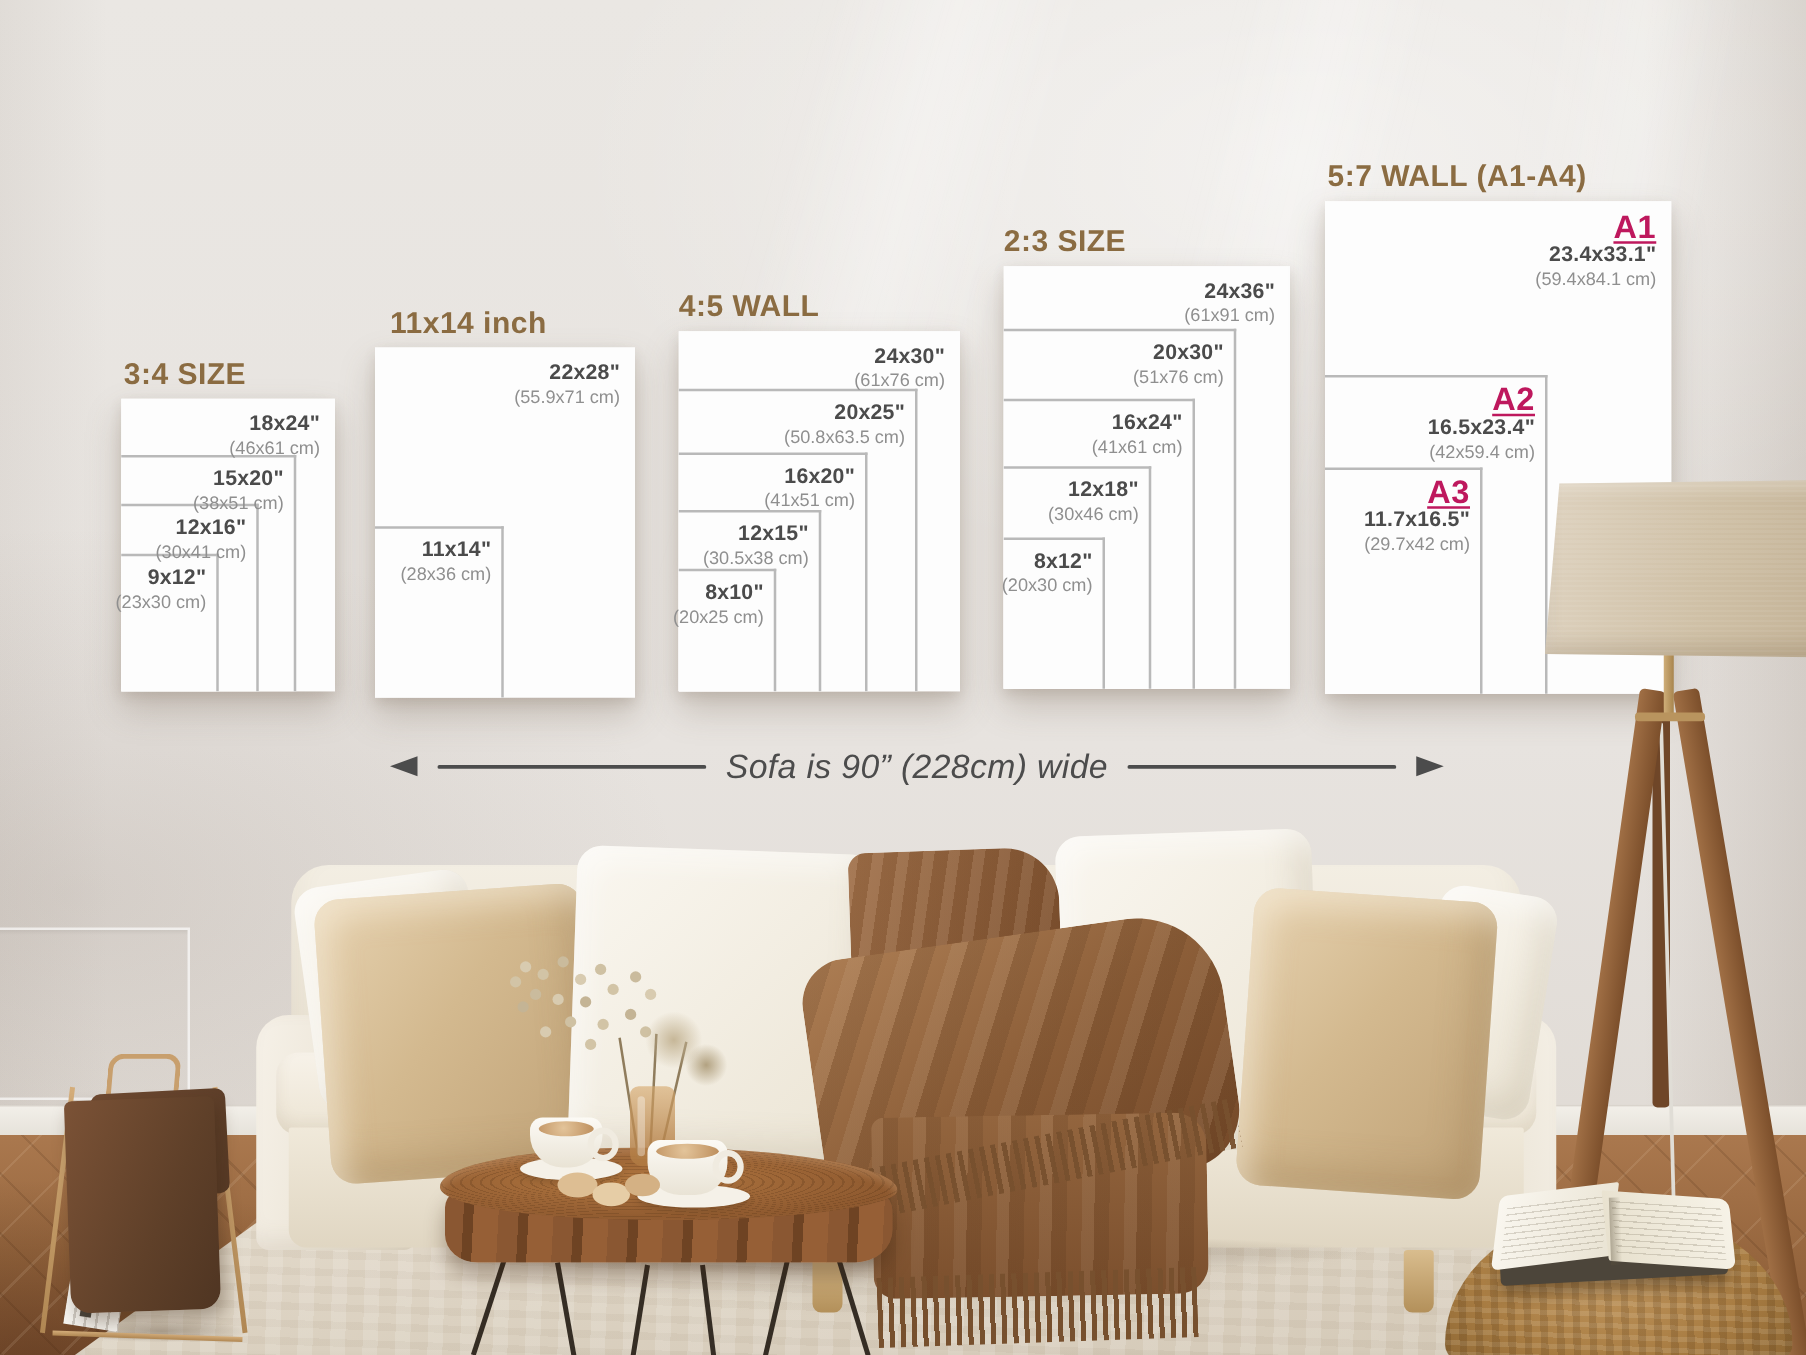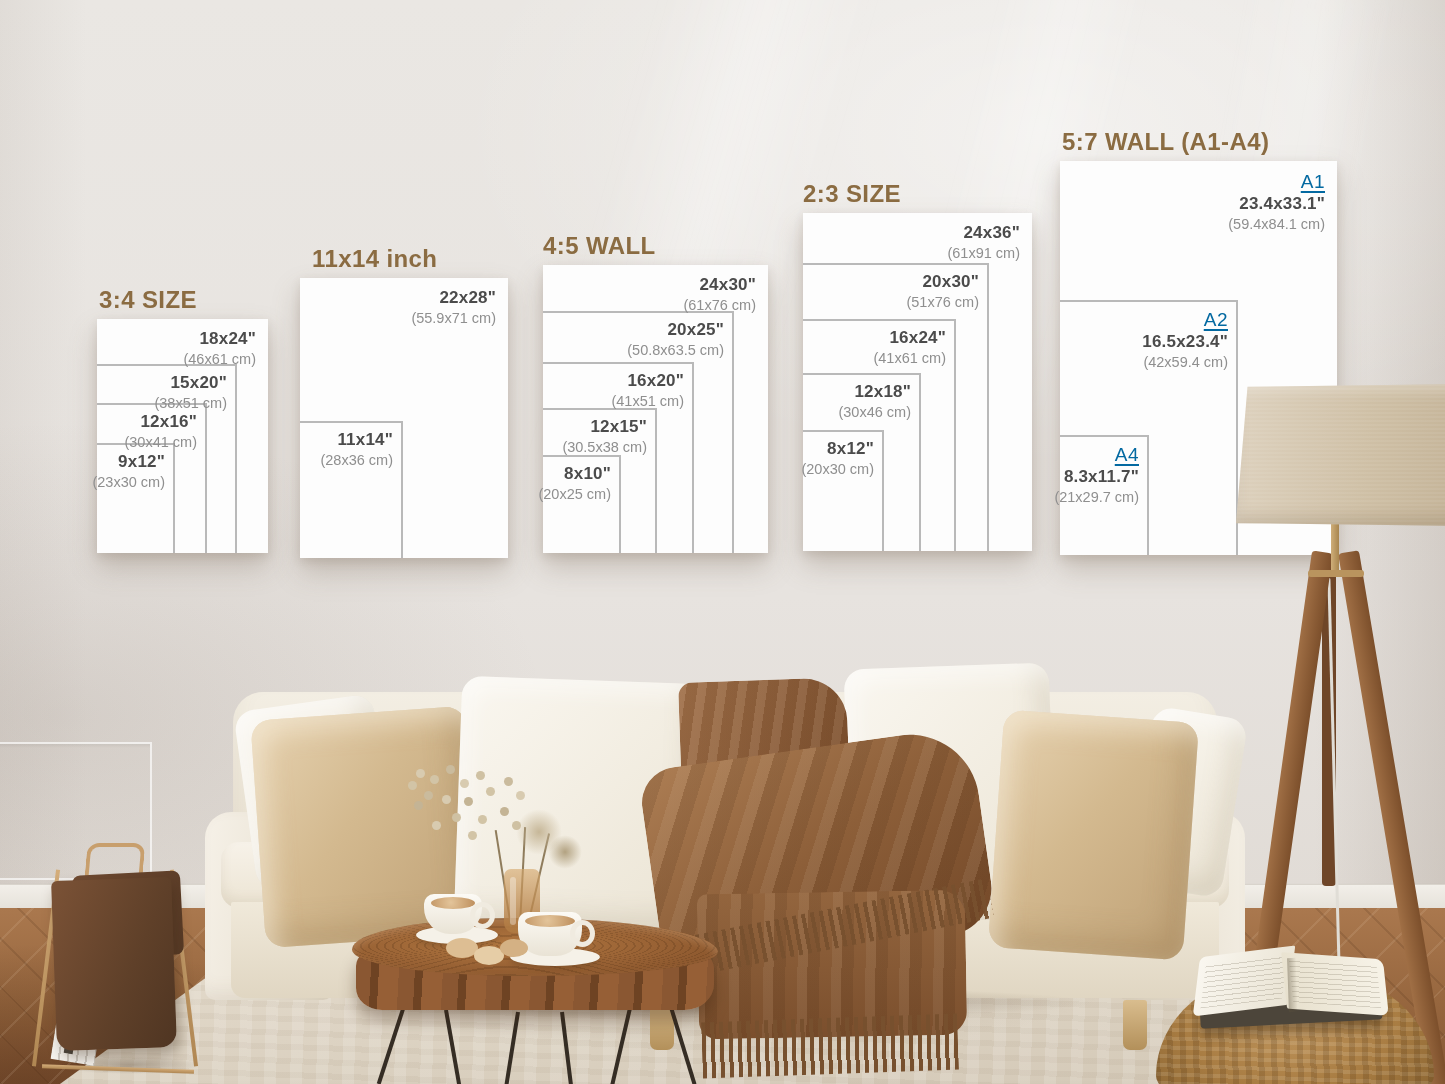--- a/index.html
+++ b/index.html
@@ -54,7 +54,7 @@
   .rect.r-full{width:100%;height:100%;border:none;}
   .lbl{position:absolute;top:6px;right:8px;text-align:right;z-index:5;white-space:nowrap;}
   .r-full>.lbl{top:9px;right:12px;}
-  .lbl .code{display:block;font-size:19px;font-weight:400;color:#0369a1;line-height:23px;
+  .lbl .code{display:block;font-size:26px;font-weight:700;color:#be185d;line-height:23px;
     text-decoration:underline;text-decoration-thickness:2px;text-underline-offset:3px;letter-spacing:.5px;}
   .lbl .in{display:block;font-size:17px;font-weight:700;color:#4b4b4b;line-height:22px;letter-spacing:.2px;}
   .lbl .cm{display:block;font-size:14.5px;font-weight:400;color:#8f8f8f;line-height:19px;}

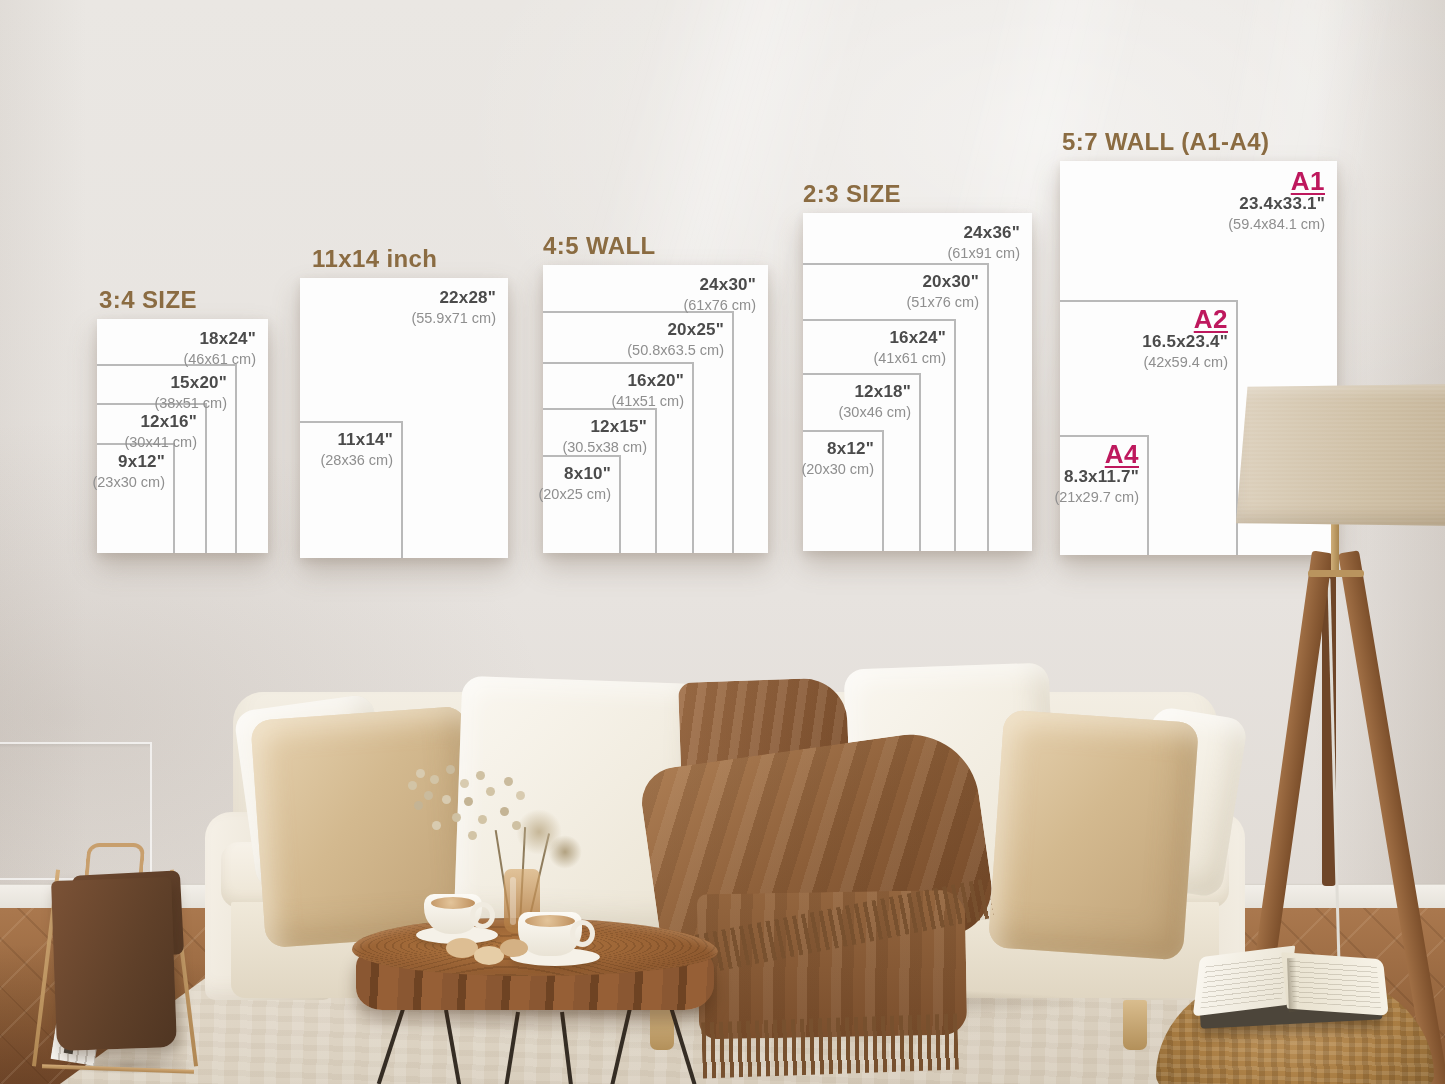--- a/index.html
+++ b/index.html
@@ -346,6 +346,13 @@
           <span class="cm">(42x59.4 cm)</span>
         </div>
       </div>
+    <div class="rect" style="width:126px;height:181px">
+      <div class="lbl">
+          <span class="code">A3</span>
+          <span class="in">11.7x16.5"</span>
+          <span class="cm">(29.7x42 cm)</span>
+        </div>
+      </div>
     <div class="rect" style="width:89px;height:120px">
       <div class="lbl">
           <span class="code">A4</span>

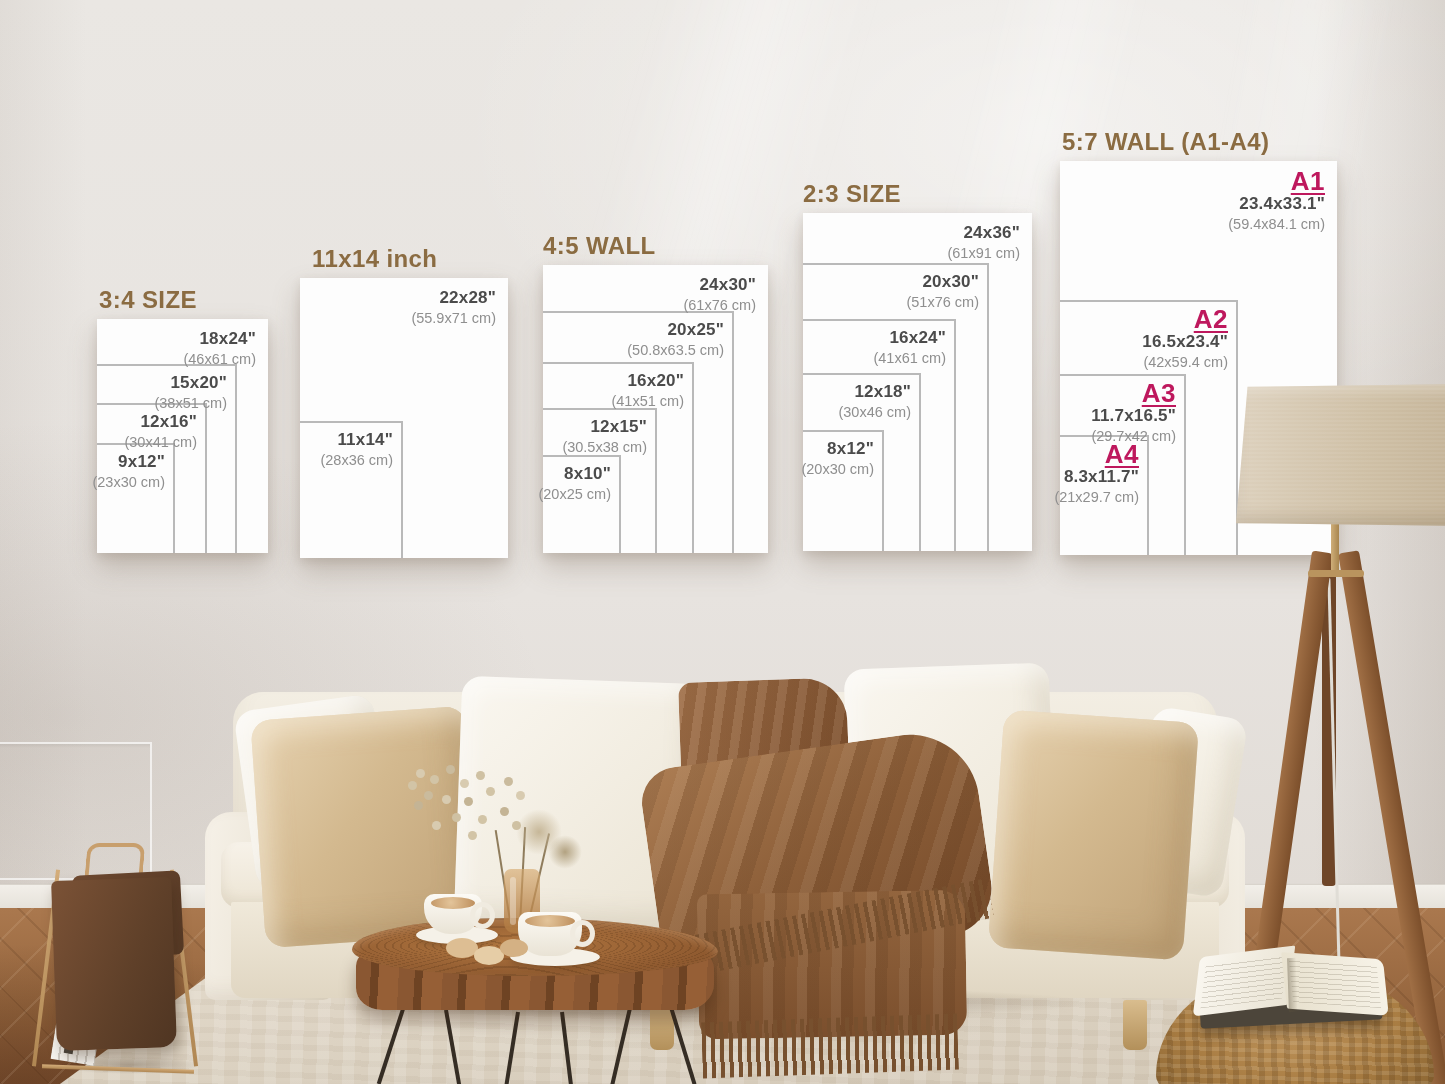--- a/index.html
+++ b/index.html
@@ -353,13 +353,6 @@
           <span class="cm">(29.7x42 cm)</span>
         </div>
       </div>
-    <div class="rect" style="width:89px;height:120px">
-      <div class="lbl">
-          <span class="code">A4</span>
-          <span class="in">8.3x11.7"</span>
-          <span class="cm">(21x29.7 cm)</span>
-        </div>
-      </div>
   </div>
 
 

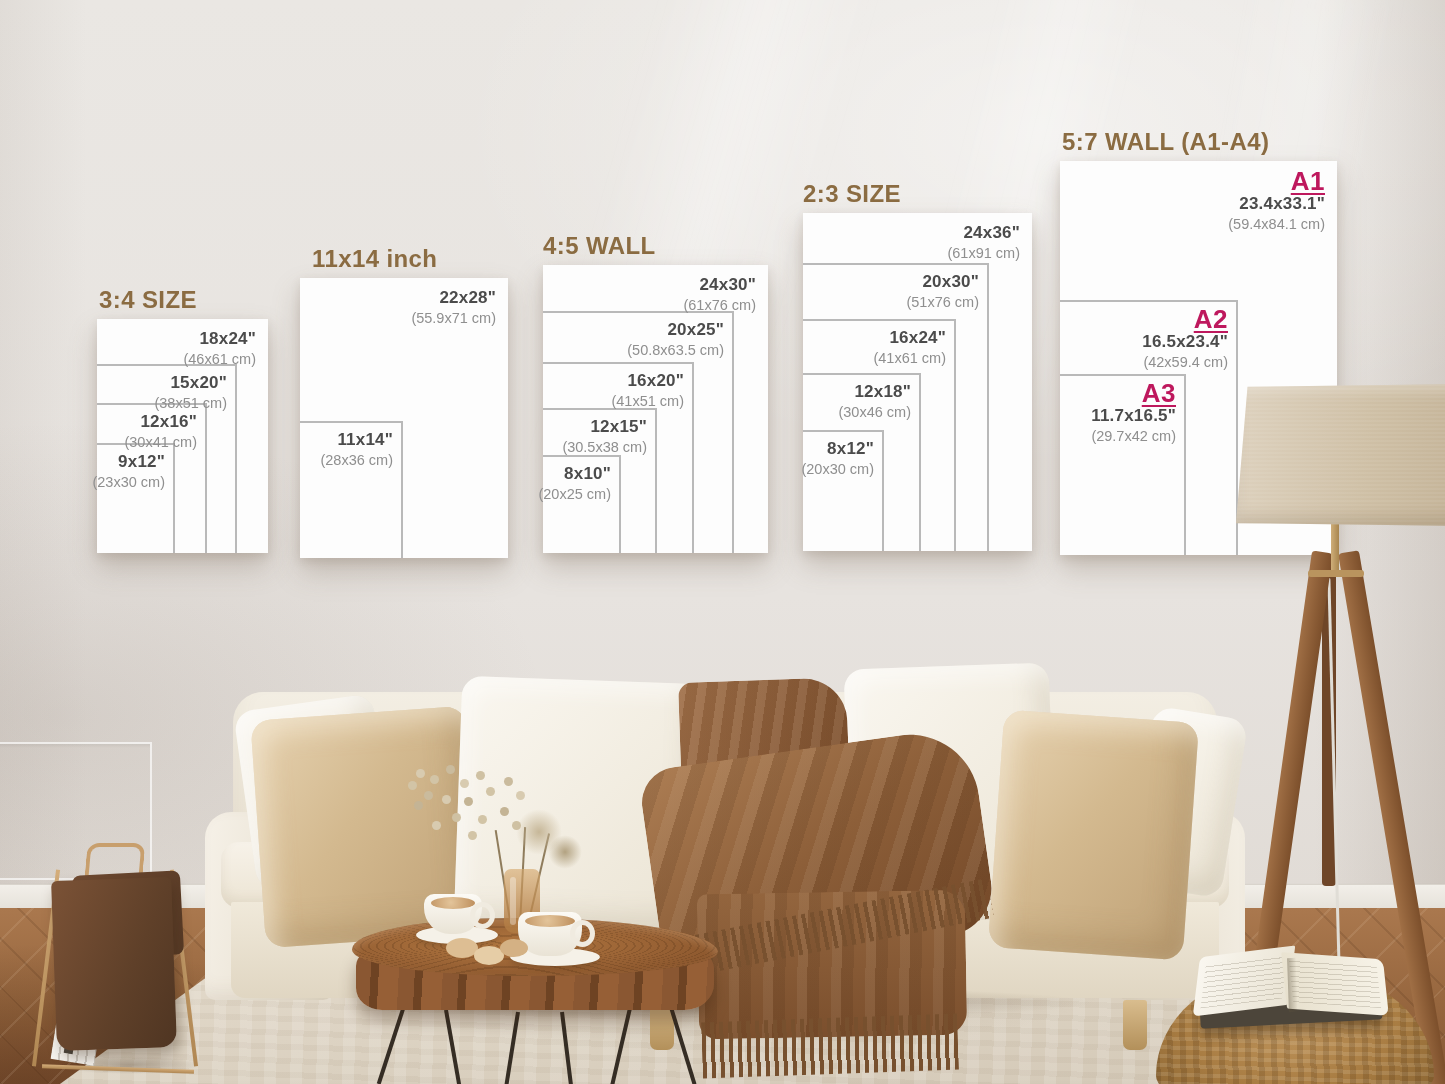--- a/index.html
+++ b/index.html
@@ -355,6 +355,13 @@
       </div>
   </div>
 
+  <div class="note">
+    <span class="head hl"></span>
+    <span class="line"></span>
+    <span class="txt">Sofa is 90” (228cm) wide</span>
+    <span class="line"></span>
+    <span class="head hr"></span>
+  </div>
 
   <div class="abs sofa-shadow"></div>
 

